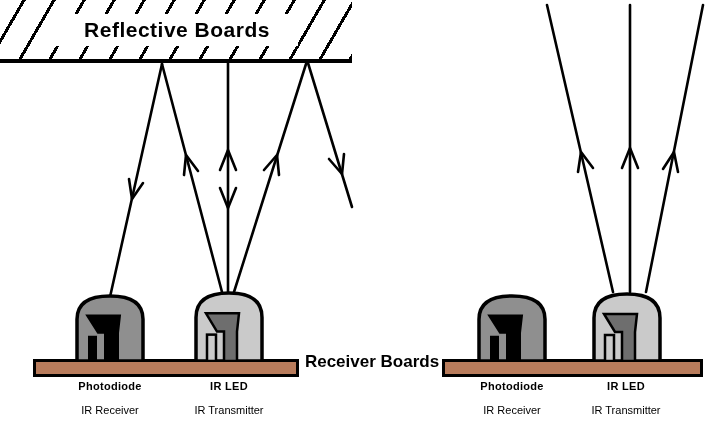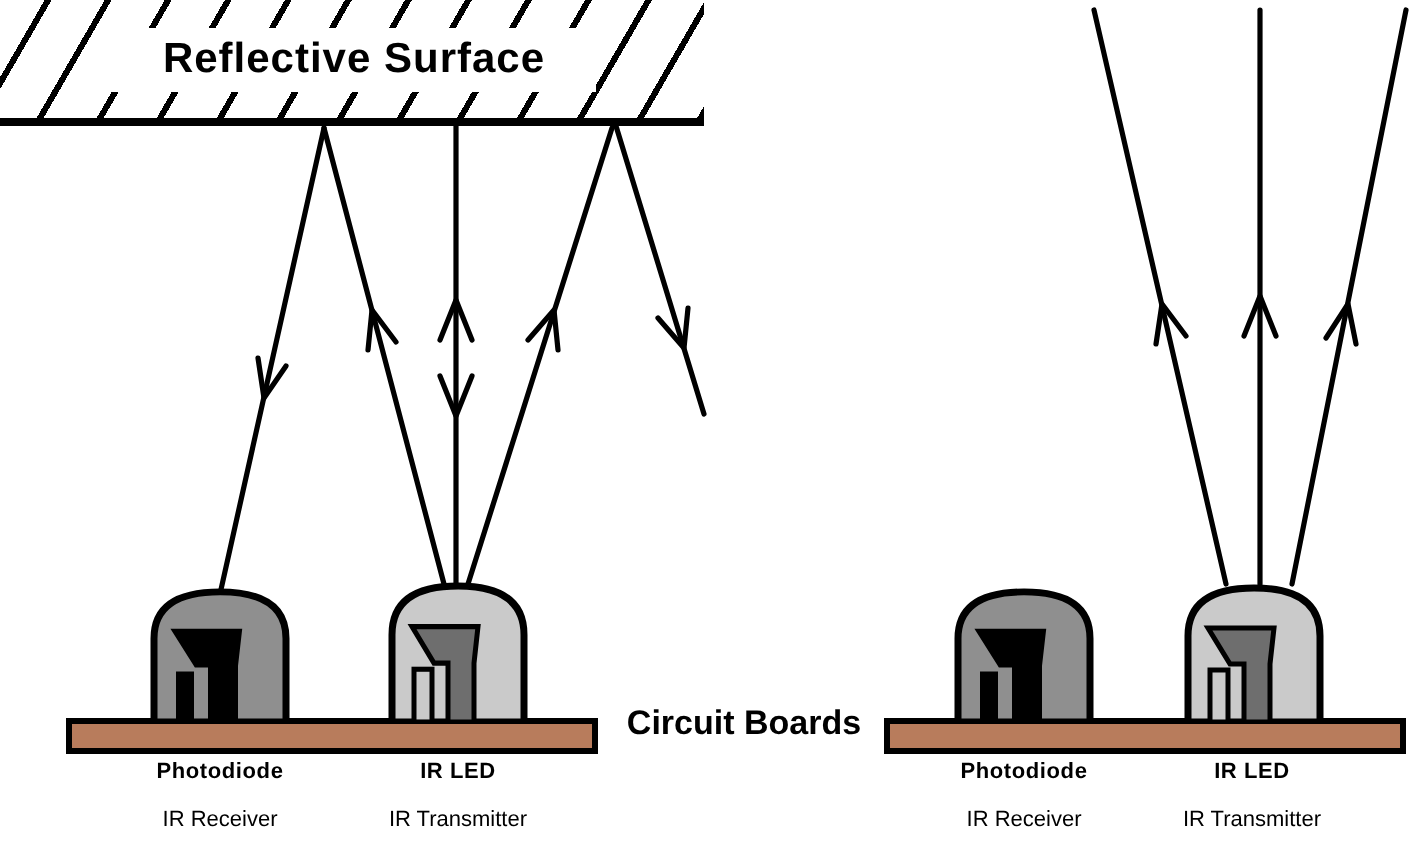--- a/index.html
+++ b/index.html
@@ -53,7 +53,7 @@
 <div class="canvas">
 
   <div class="abs surface">
-    <div class="surface-label">Reflective Surface</div>
+    <div class="surface-label">Reflective Boards</div>
   </div>
 
   <svg class="abs rays" viewBox="0 0 713 422">

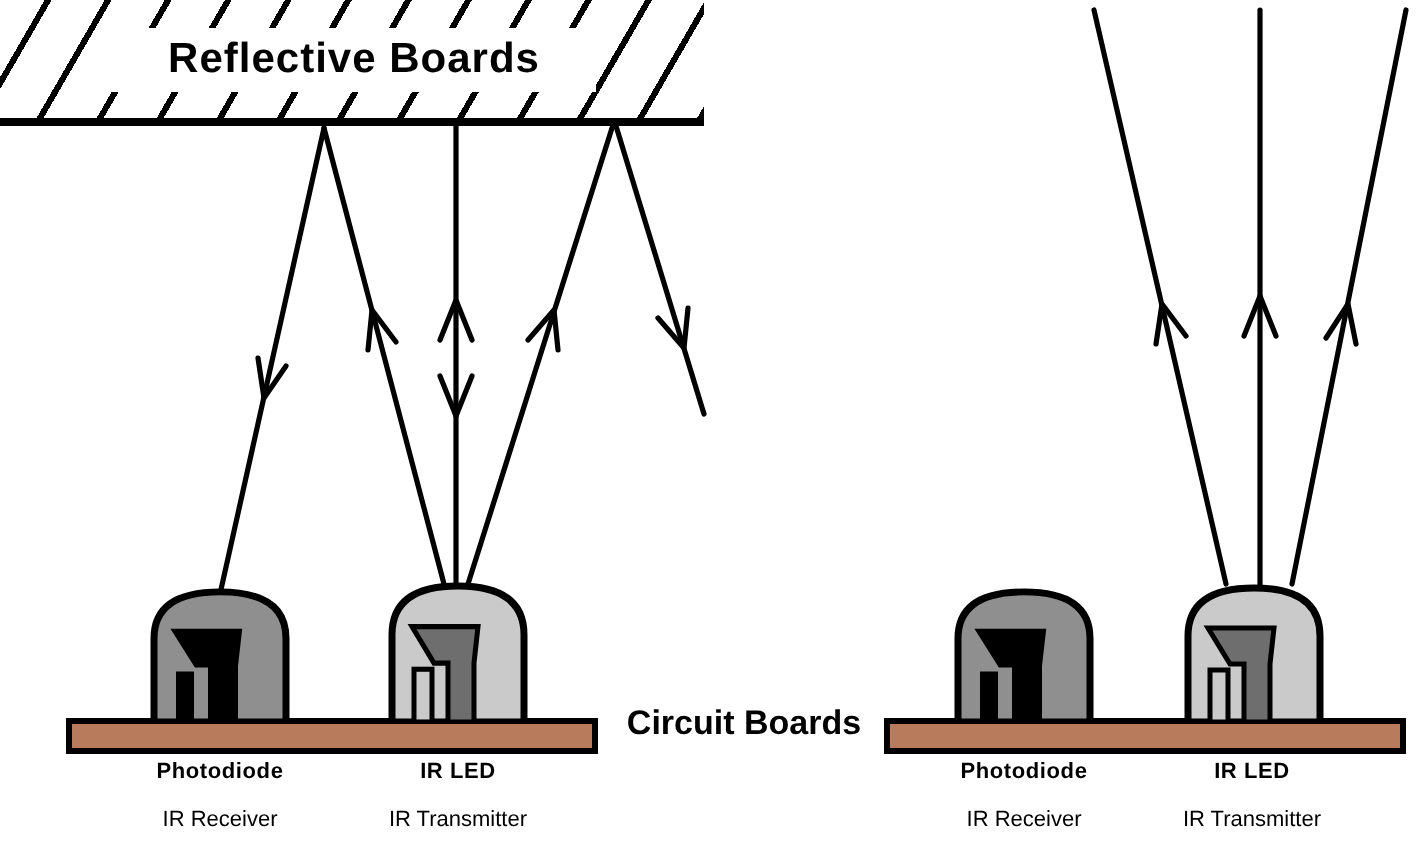--- a/index.html
+++ b/index.html
@@ -82,7 +82,7 @@
 
   <div class="abs board board-left"></div>
   <div class="abs board board-right"></div>
-  <div class="abs boards-label">Circuit Boards</div>
+  <div class="abs boards-label">Receiver Boards</div>
 
   <div class="abs component" style="left:75px;top:294px;width:70px;height:67px">
     <svg viewBox="0 0 70 69" preserveAspectRatio="none">

